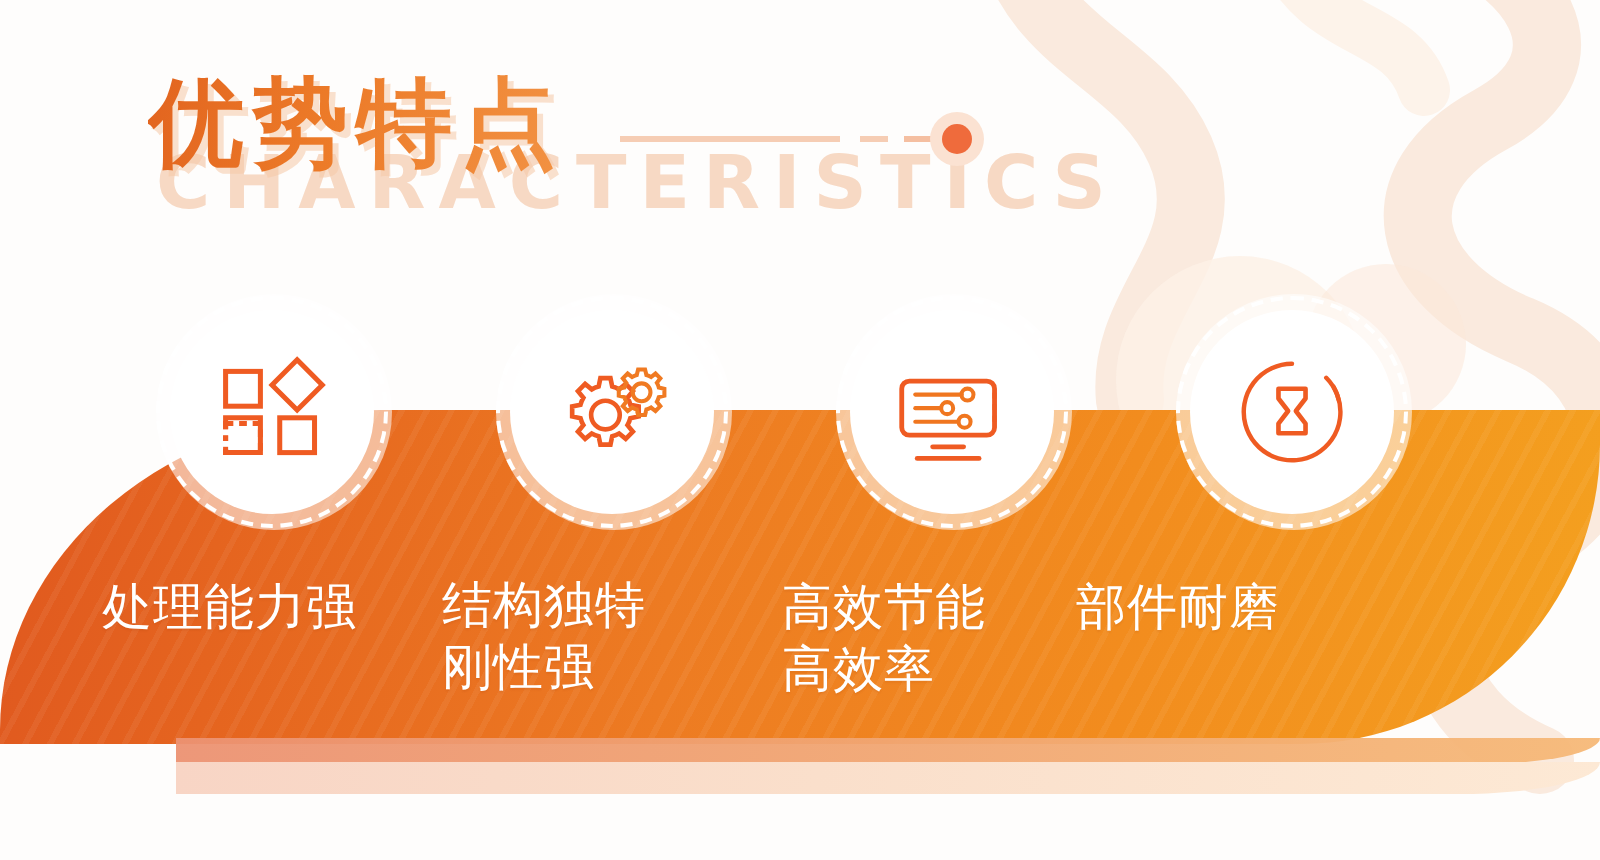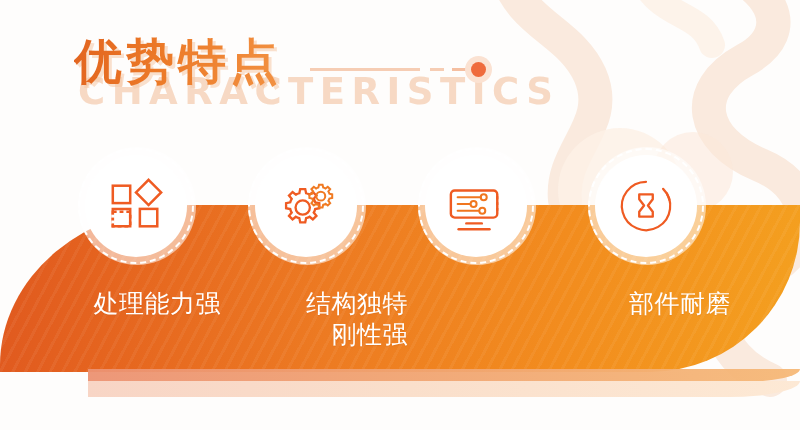--- a/index.html
+++ b/index.html
@@ -89,7 +89,7 @@
 
   
   .label {
-    position:absolute; width:170px; text-align:right;
+    position:absolute; width:170px; text-align:left;
     color:#ffffff; font-size:25px; line-height:31px;
     font-family:"DejaVu Sans","Liberation Sans",sans-serif;
     letter-spacing:.5px;

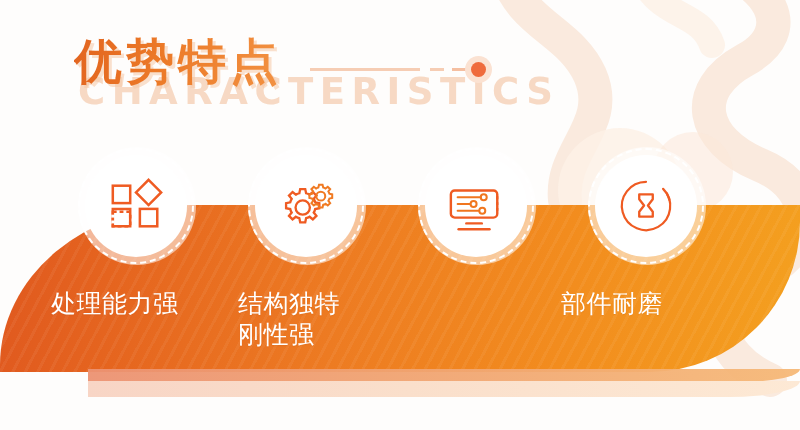--- a/index.html
+++ b/index.html
@@ -211,7 +211,7 @@
   <div class="label" style="left:51px; top:288px;">
     <span>处理能力强</span>
   </div>
-  <div class="label" style="left:238px; top:288px;font-family:Liberation Serif, serif;">
+  <div class="label" style="left:221px; top:288px;font-family:Liberation Serif, serif;">
     <span>结构独特</span>
     <span>刚性强</span>
   </div>

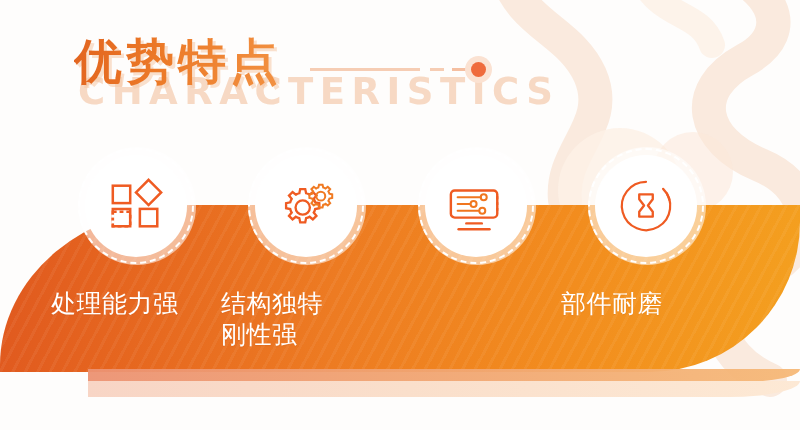--- a/index.html
+++ b/index.html
@@ -215,6 +215,10 @@
     <span>结构独特</span>
     <span>刚性强</span>
   </div>
+  <div class="label" style="left:391px; top:288px;">
+    <span>高效节能</span>
+    <span>高效率</span>
+  </div>
   <div class="label" style="left:561px; top:288px;">
     <span>部件耐磨</span>
   </div>

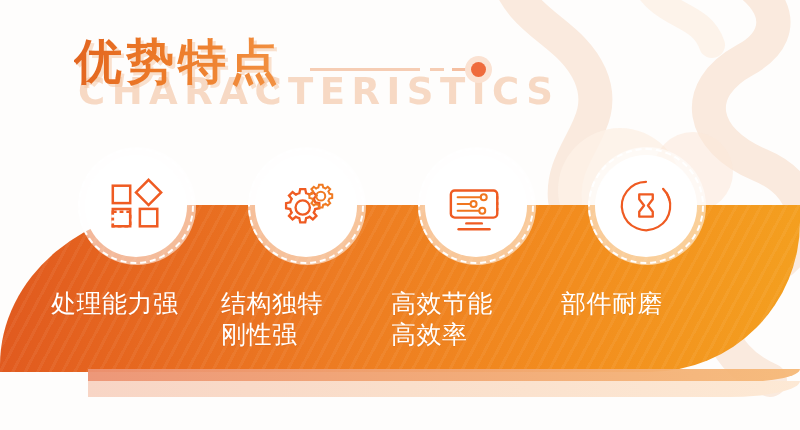--- a/index.html
+++ b/index.html
@@ -219,7 +219,7 @@
     <span>高效节能</span>
     <span>高效率</span>
   </div>
-  <div class="label" style="left:561px; top:288px;">
+  <div class="label" style="left:538px; top:288px;">
     <span>部件耐磨</span>
   </div>
 

